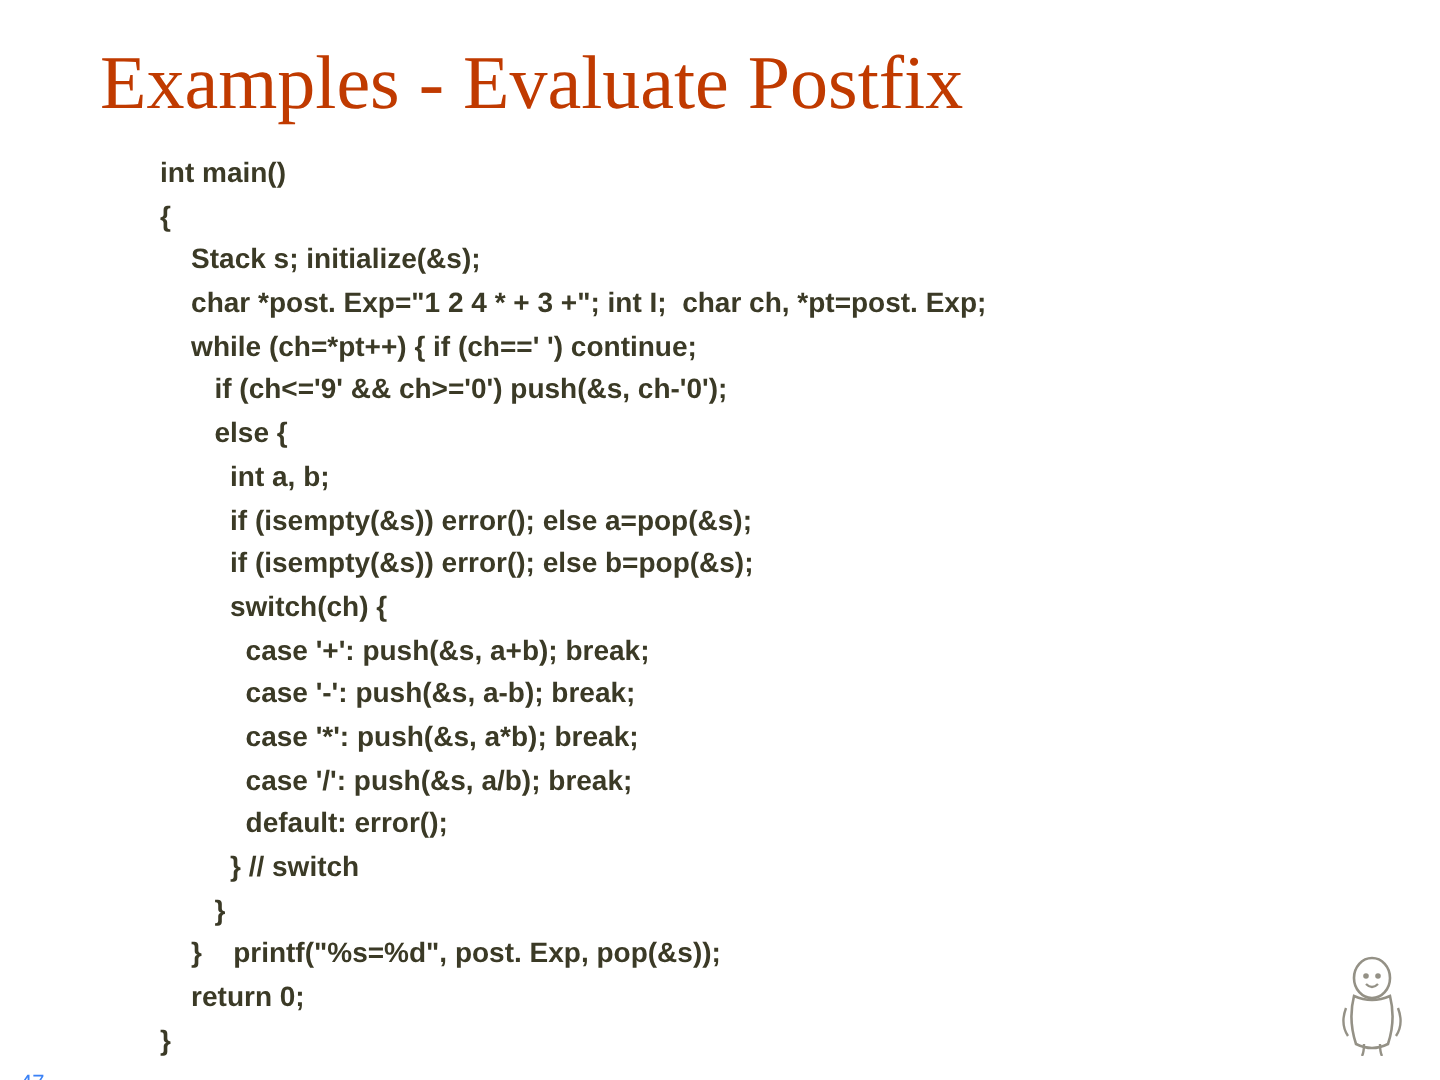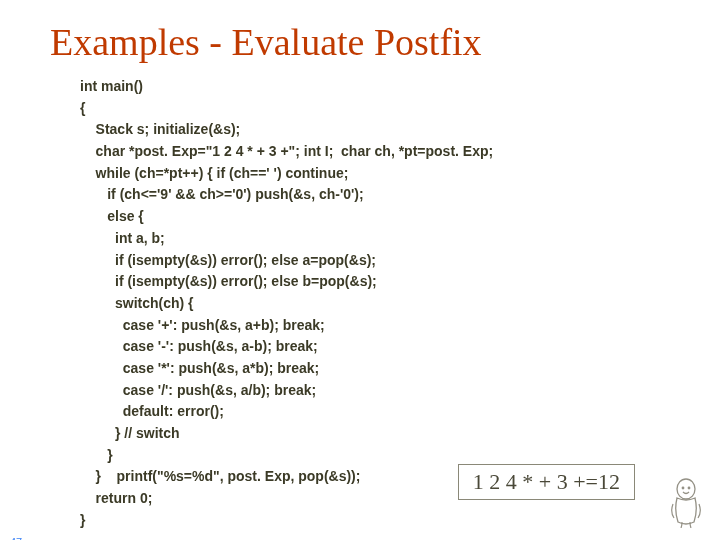--- a/index.html
+++ b/index.html
@@ -79,7 +79,6 @@
     }    printf("%s=%d", post. Exp, pop(&amp;s));
     return 0;
 }</div>
-  <div class="result-box">1 2 4 * + 3 +=12</div>
   <div class="slide-num">47</div>
   <div class="logo">
     <svg viewBox="0 0 44 52" width="44" height="52">

